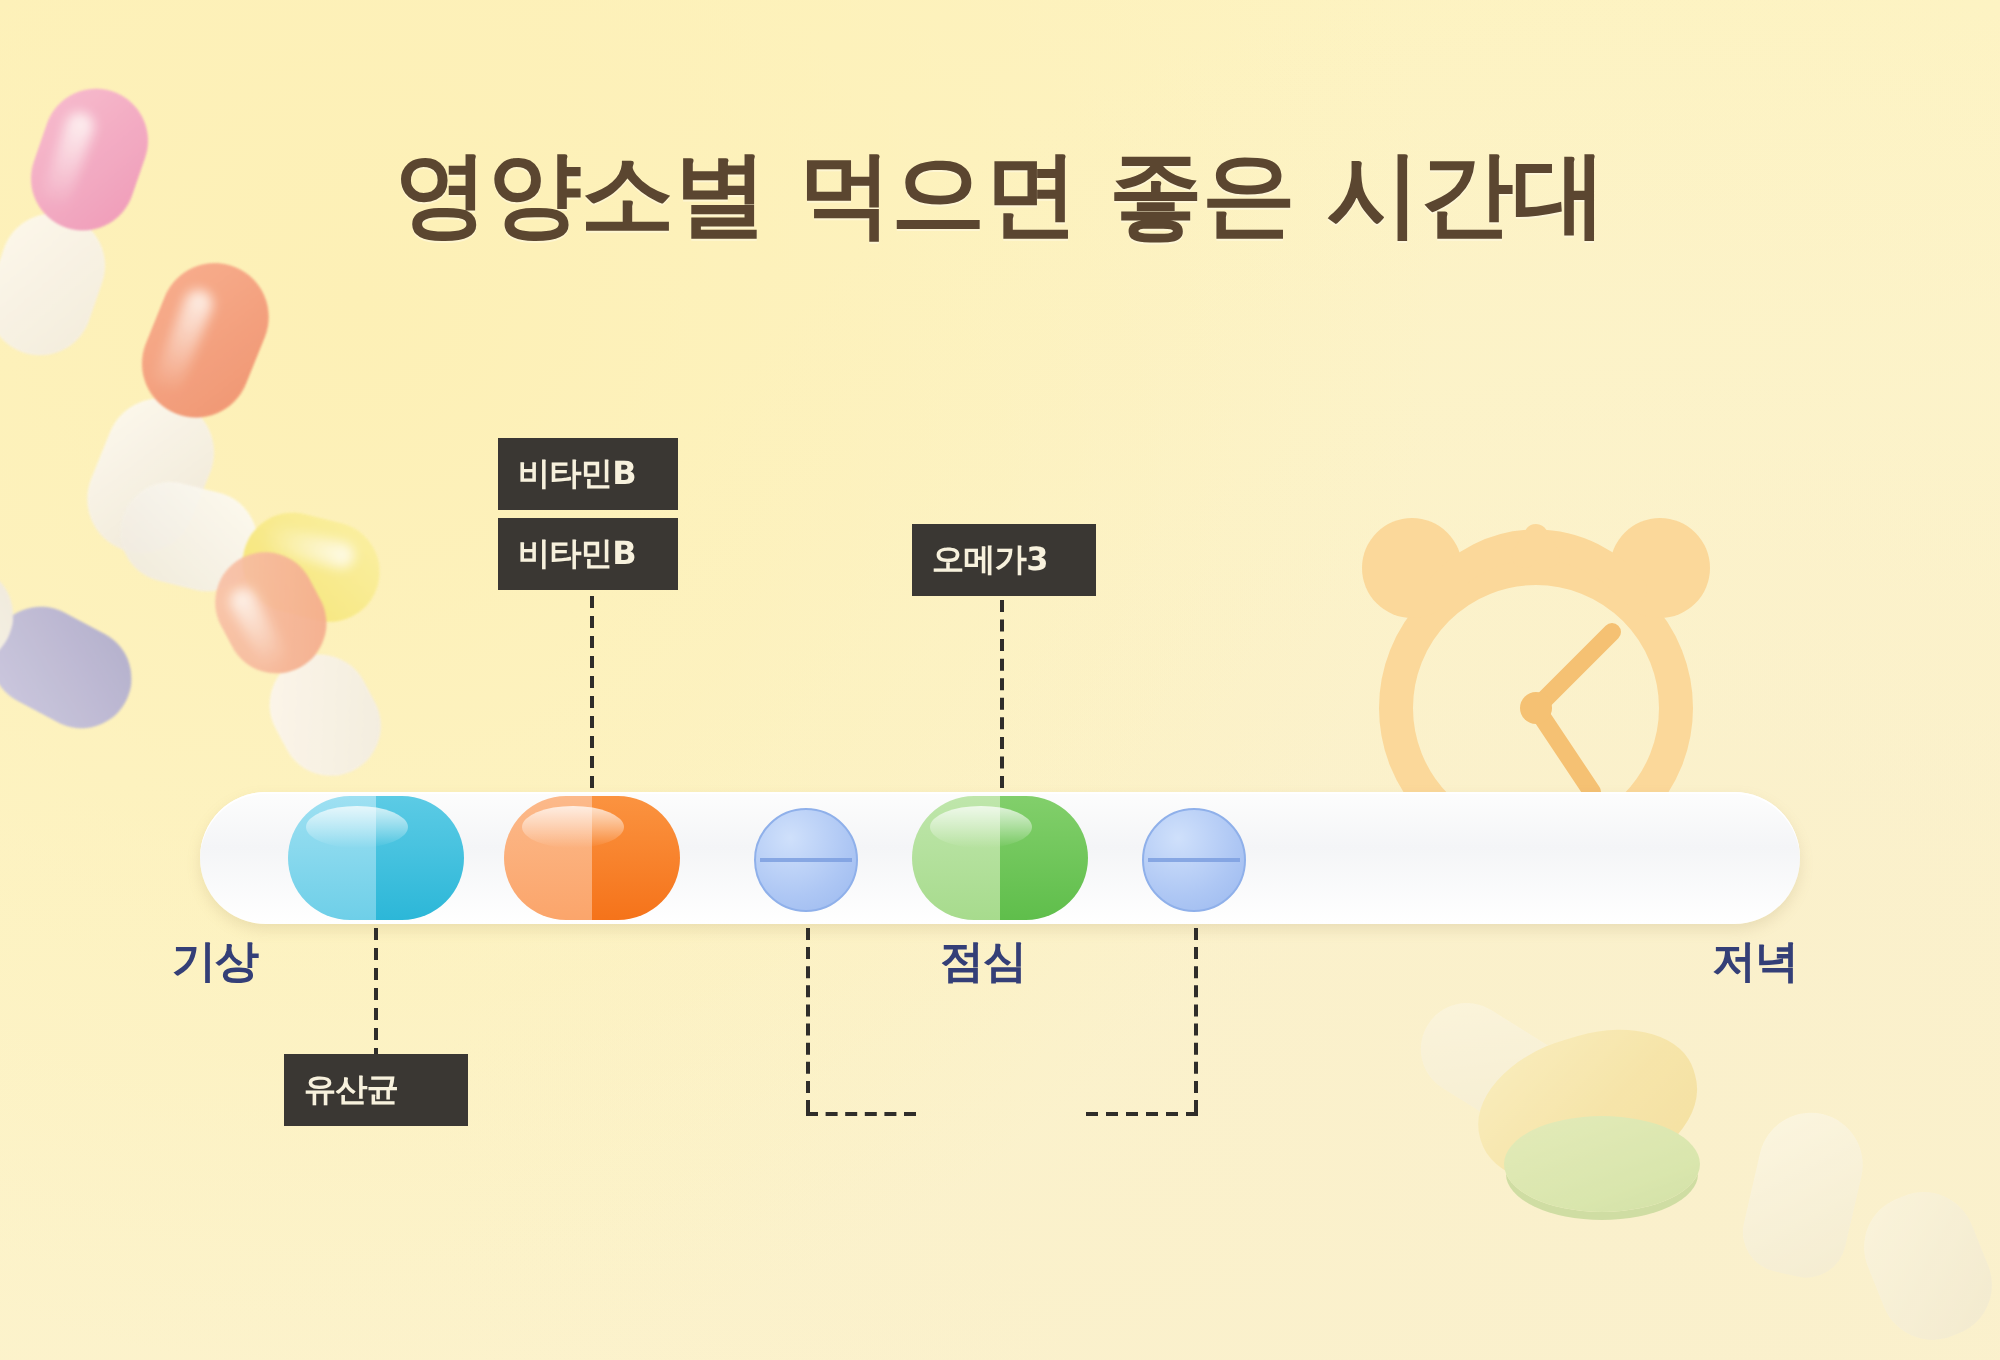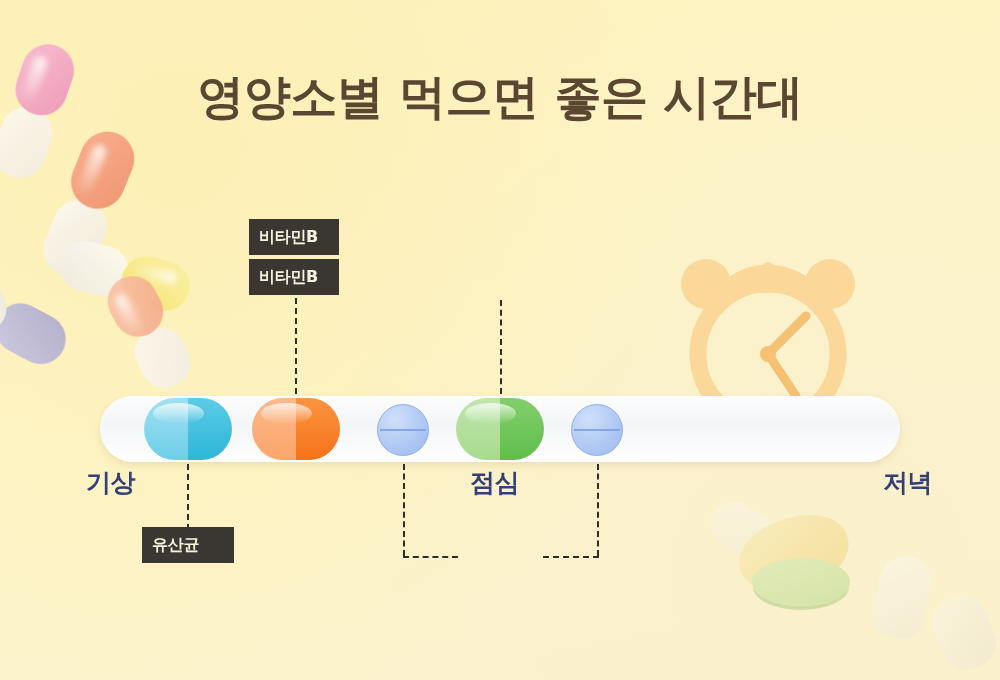--- a/index.html
+++ b/index.html
@@ -330,6 +330,7 @@
 
   <div class="chip" id="chip-vitamin-b">비타민B</div>
   <div class="chip" id="chip-vitamin-c">비타민B</div>
+  <div class="chip" id="chip-omega3">오메가3</div>
 
   <div class="dash-v" id="dash-vitamin"></div>
   <div class="dash-v" id="dash-omega"></div>

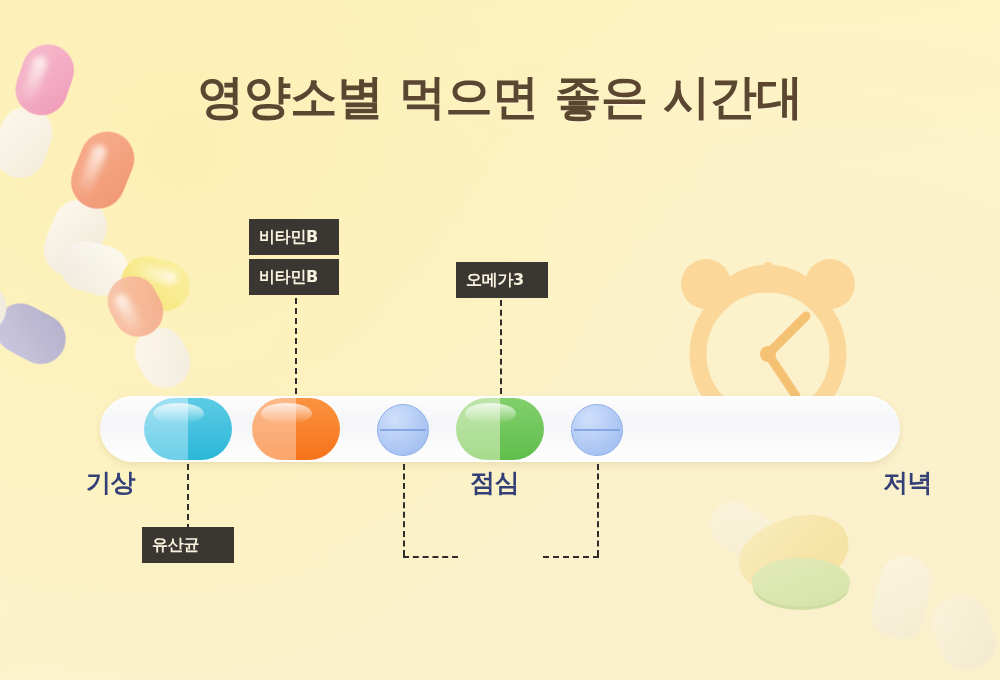--- a/index.html
+++ b/index.html
@@ -260,7 +260,7 @@
   .time-label {
     position: absolute;
     top: 466px;
-    font-size: 25px;
+    font-size: 22px;
     font-weight: 700;
     color: #343f77;
     letter-spacing: -0.5px;

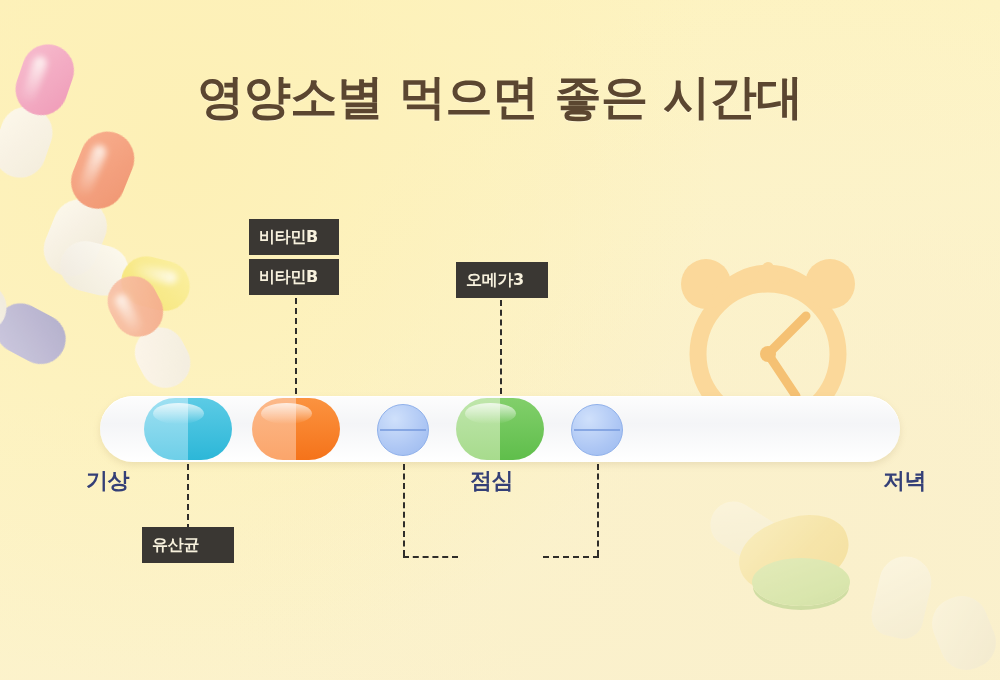--- a/index.html
+++ b/index.html
@@ -268,7 +268,7 @@
   }
   #time-morning { left: 86px; }
   #time-lunch   { left: 470px; }
-  #time-evening { left: 883px; }
+  #time-evening { left: 856px; }
 </style>
 </head>
 <body>

